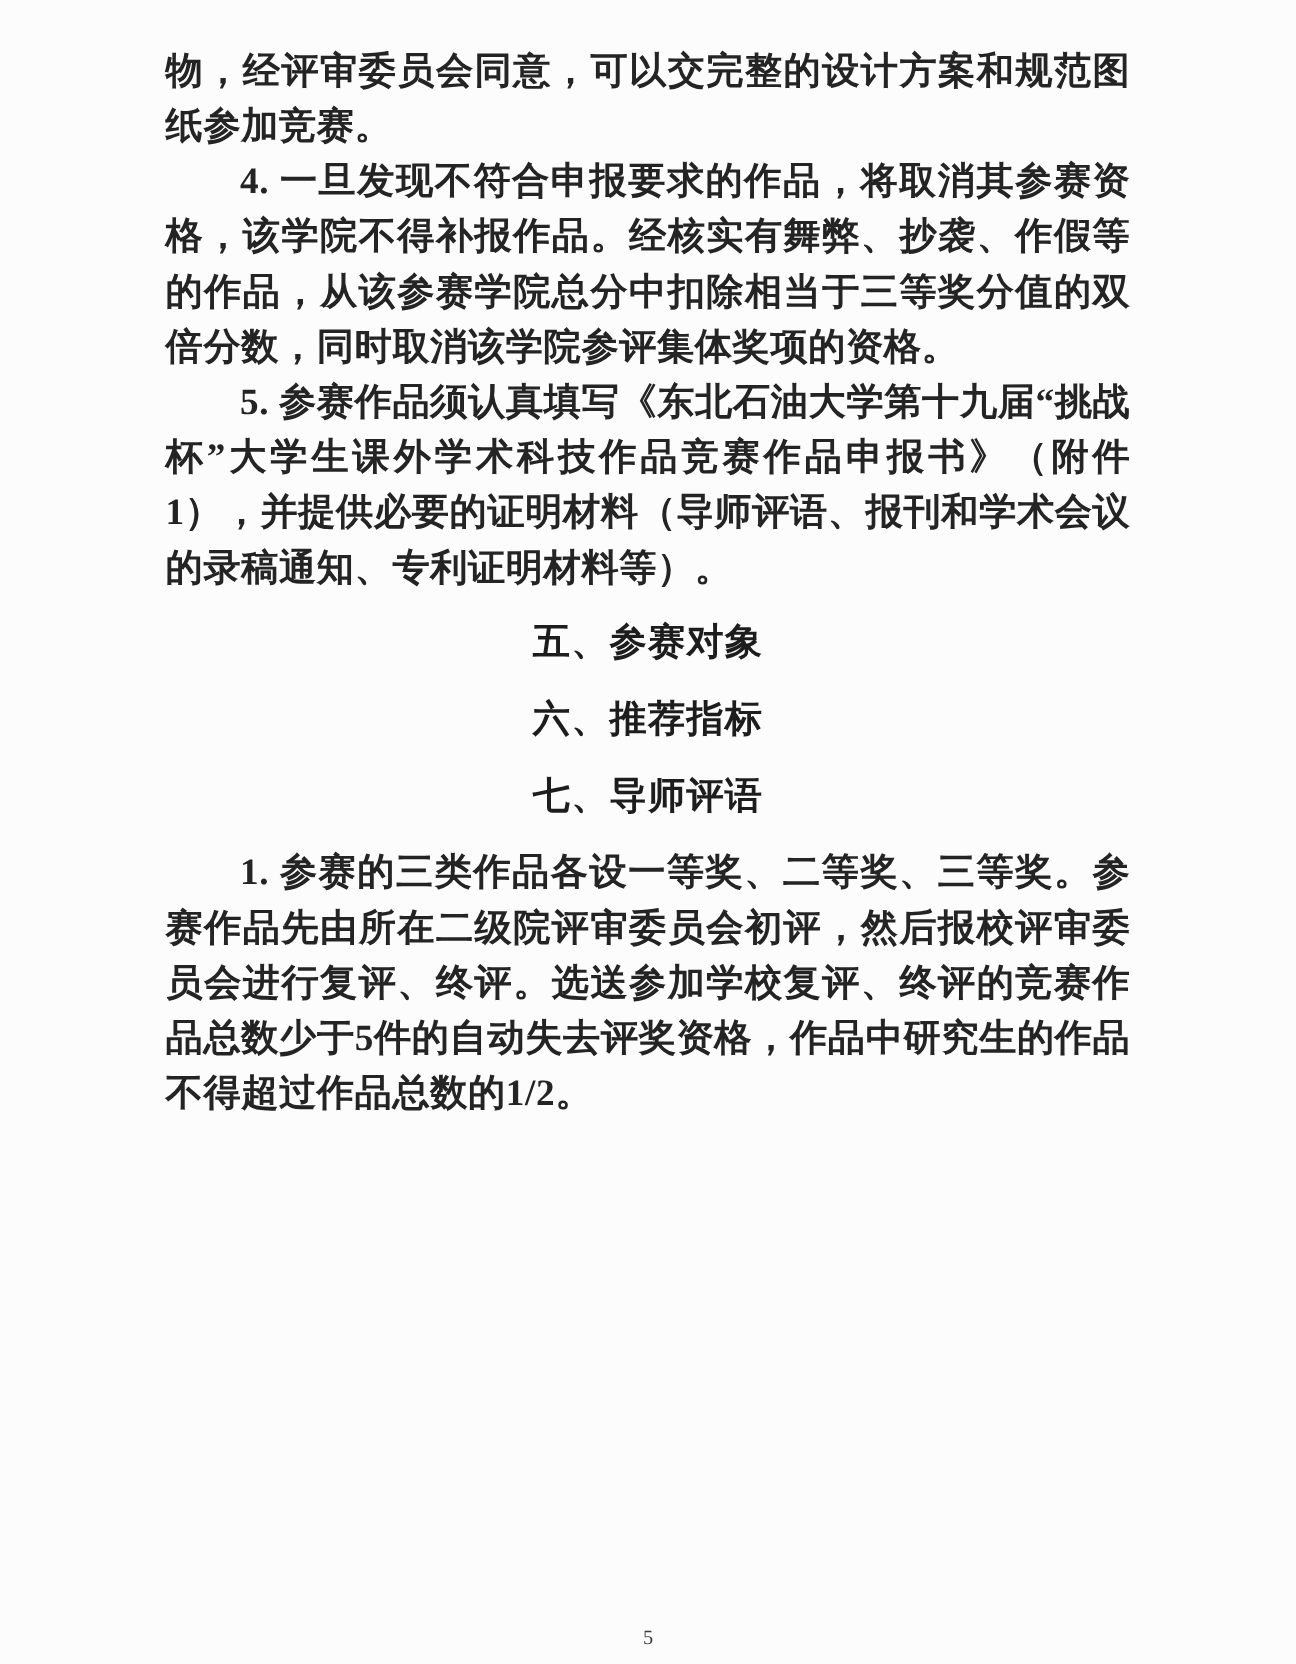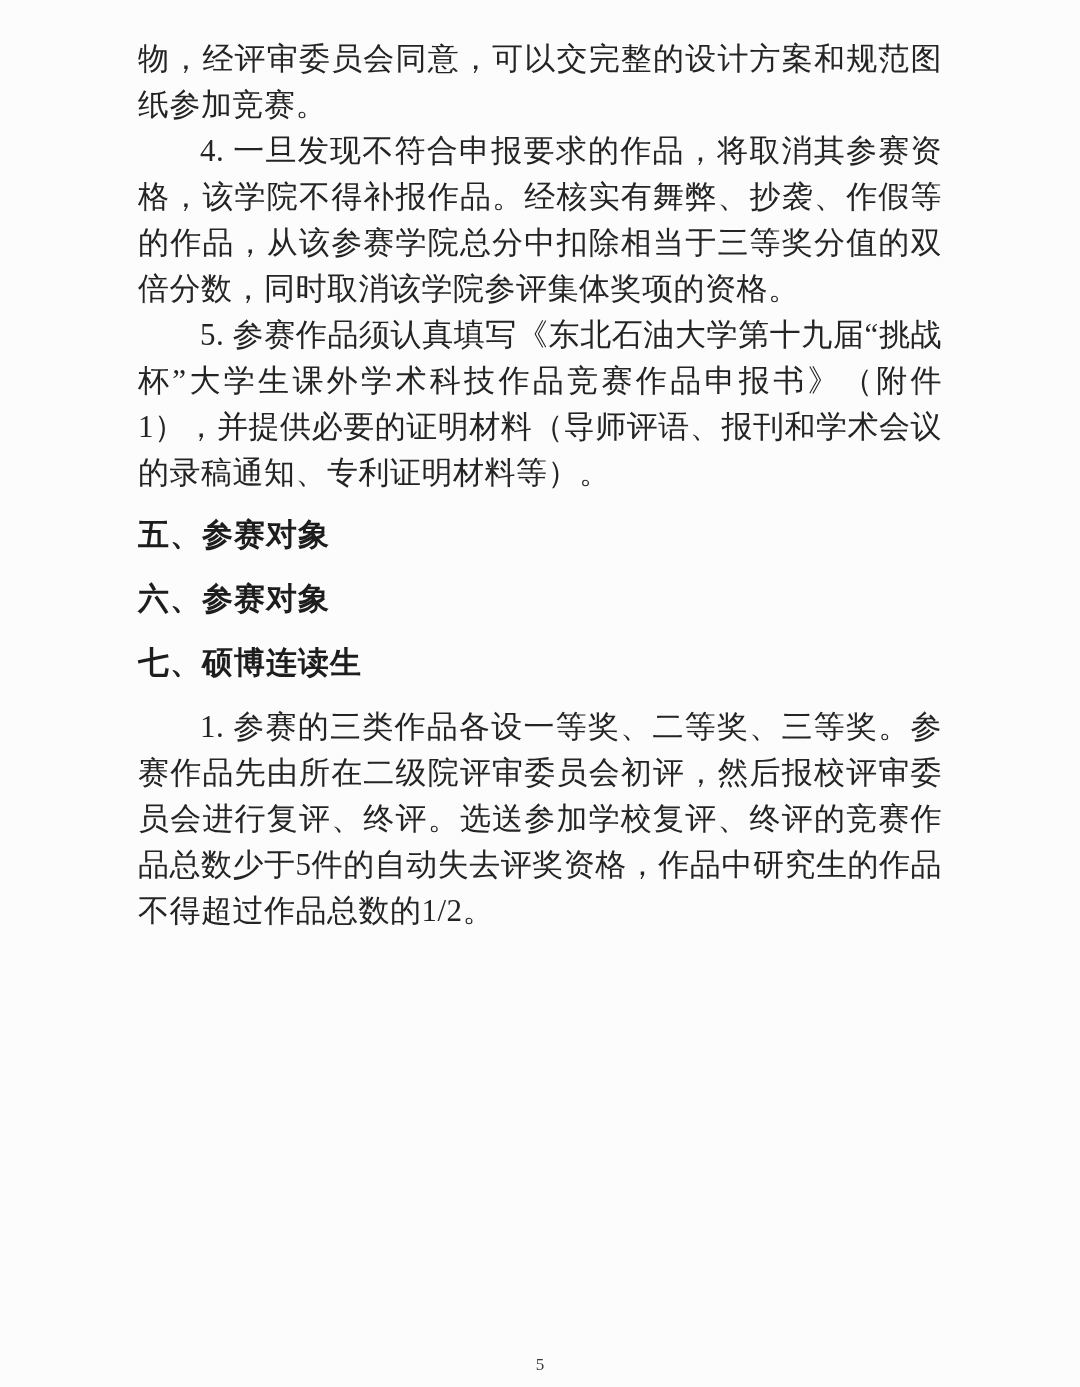--- a/index.html
+++ b/index.html
@@ -30,6 +30,7 @@
     text-align: justify;
     text-align-last: left;
     letter-spacing: 0.5px;
+    font-weight: bold;
   }
   .para.indent {
     text-indent: 2em;

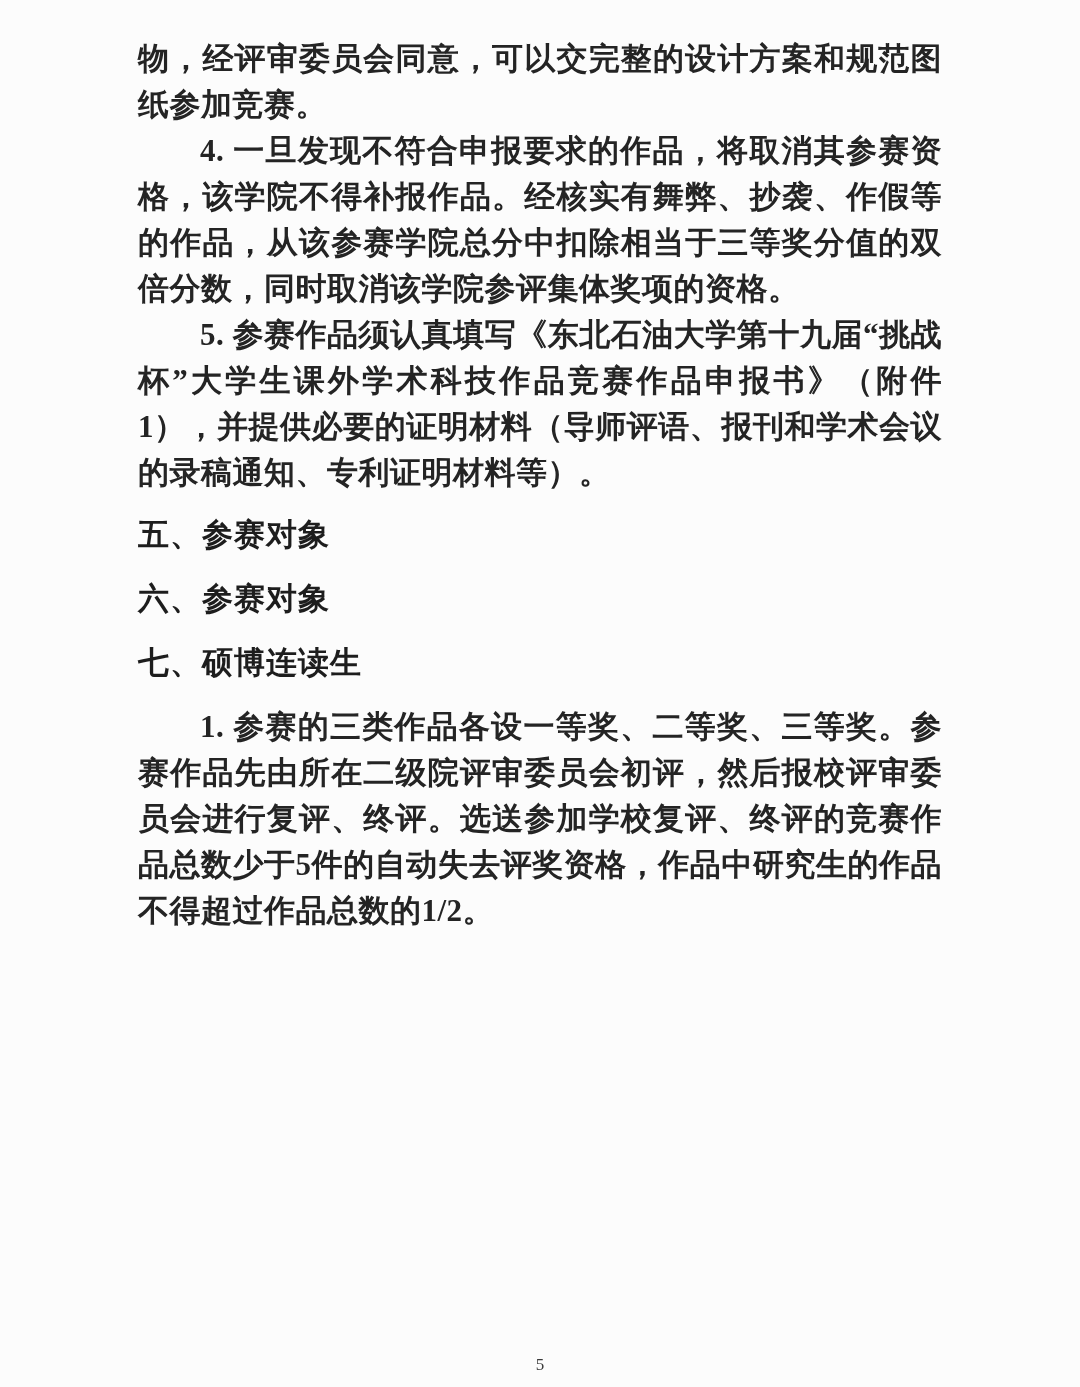--- a/index.html
+++ b/index.html
@@ -43,6 +43,7 @@
     color: #1d1d1d;
     font-family: "Liberation Sans", "DejaVu Sans", sans-serif;
     letter-spacing: 1px;
+    text-align: center;
   }
   .page-number {
     position: absolute;

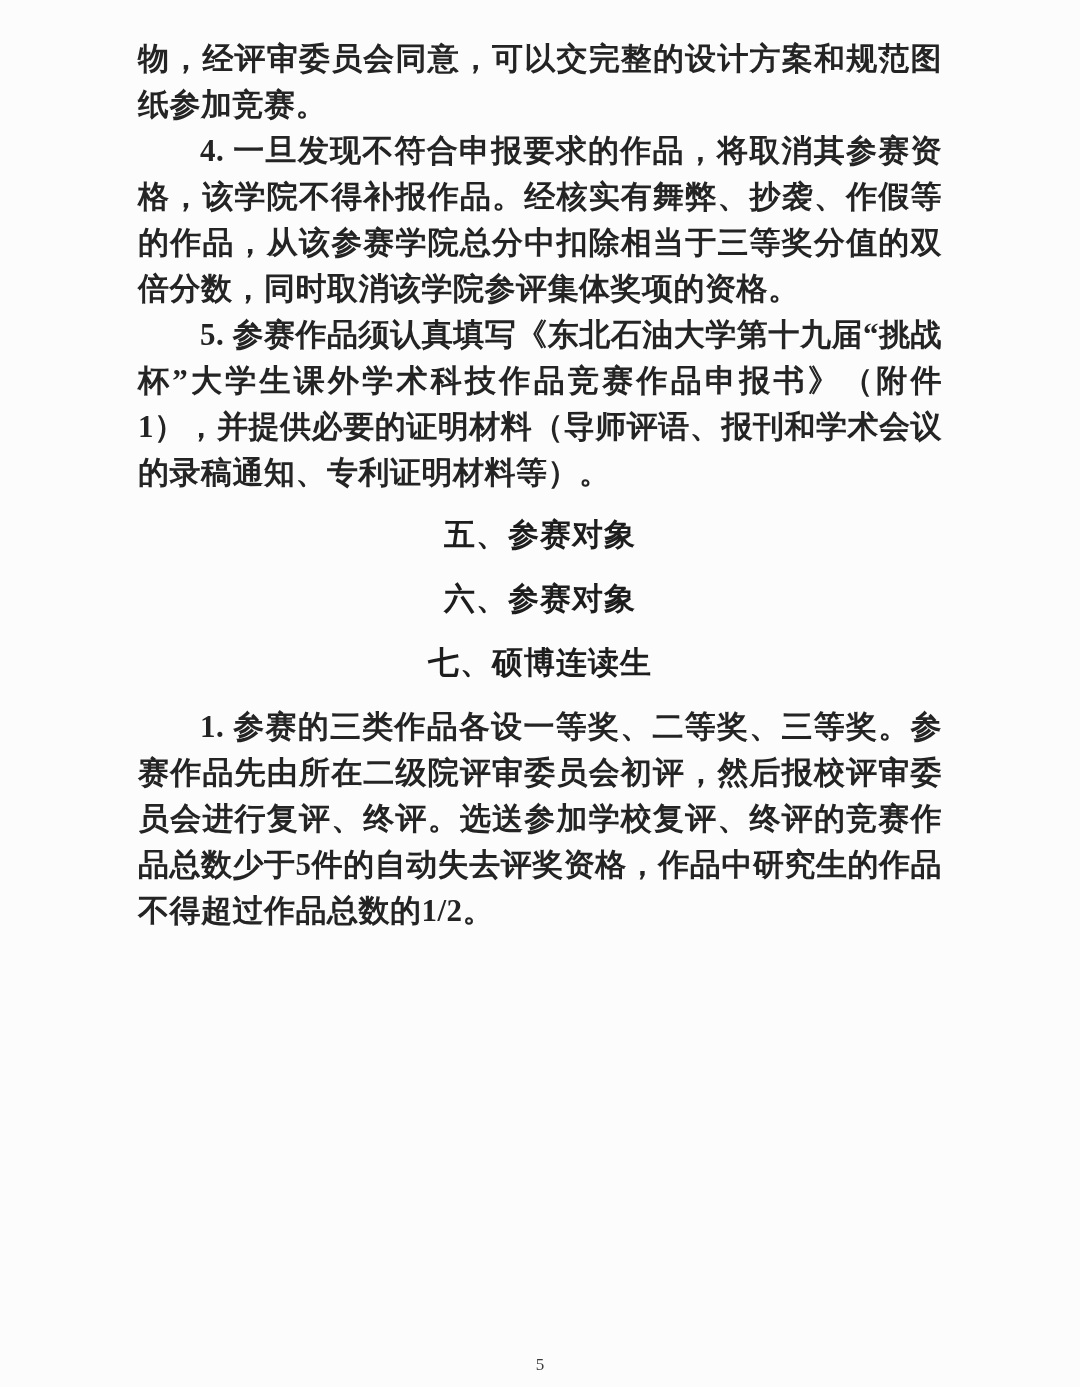--- a/index.html
+++ b/index.html
@@ -65,7 +65,7 @@
       <p class="para indent">4. 一旦发现不符合申报要求的作品，将取消其参赛资格，该学院不得补报作品。经核实有舞弊、抄袭、作假等的作品，从该参赛学院总分中扣除相当于三等奖分值的双倍分数，同时取消该学院参评集体奖项的资格。</p>
       <p class="para indent">5. 参赛作品须认真填写《东北石油大学第十九届“挑战杯”大学生课外学术科技作品竞赛作品申报书》（附件1），并提供必要的证明材料（导师评语、报刊和学术会议的录稿通知、专利证明材料等）。</p>
       <h2 class="heading">五、参赛对象</h2>
-      <h2 class="heading">六、参赛对象</h2>
+      <h2 class="heading">六、推荐指标</h2>
       <h2 class="heading">七、硕博连读生</h2>
       <p class="para indent">1. 参赛的三类作品各设一等奖、二等奖、三等奖。参赛作品先由所在二级院评审委员会初评，然后报校评审委员会进行复评、终评。选送参加学校复评、终评的竞赛作品总数少于5件的自动失去评奖资格，作品中研究生的作品不得超过作品总数的1/2。</p>
     </div>

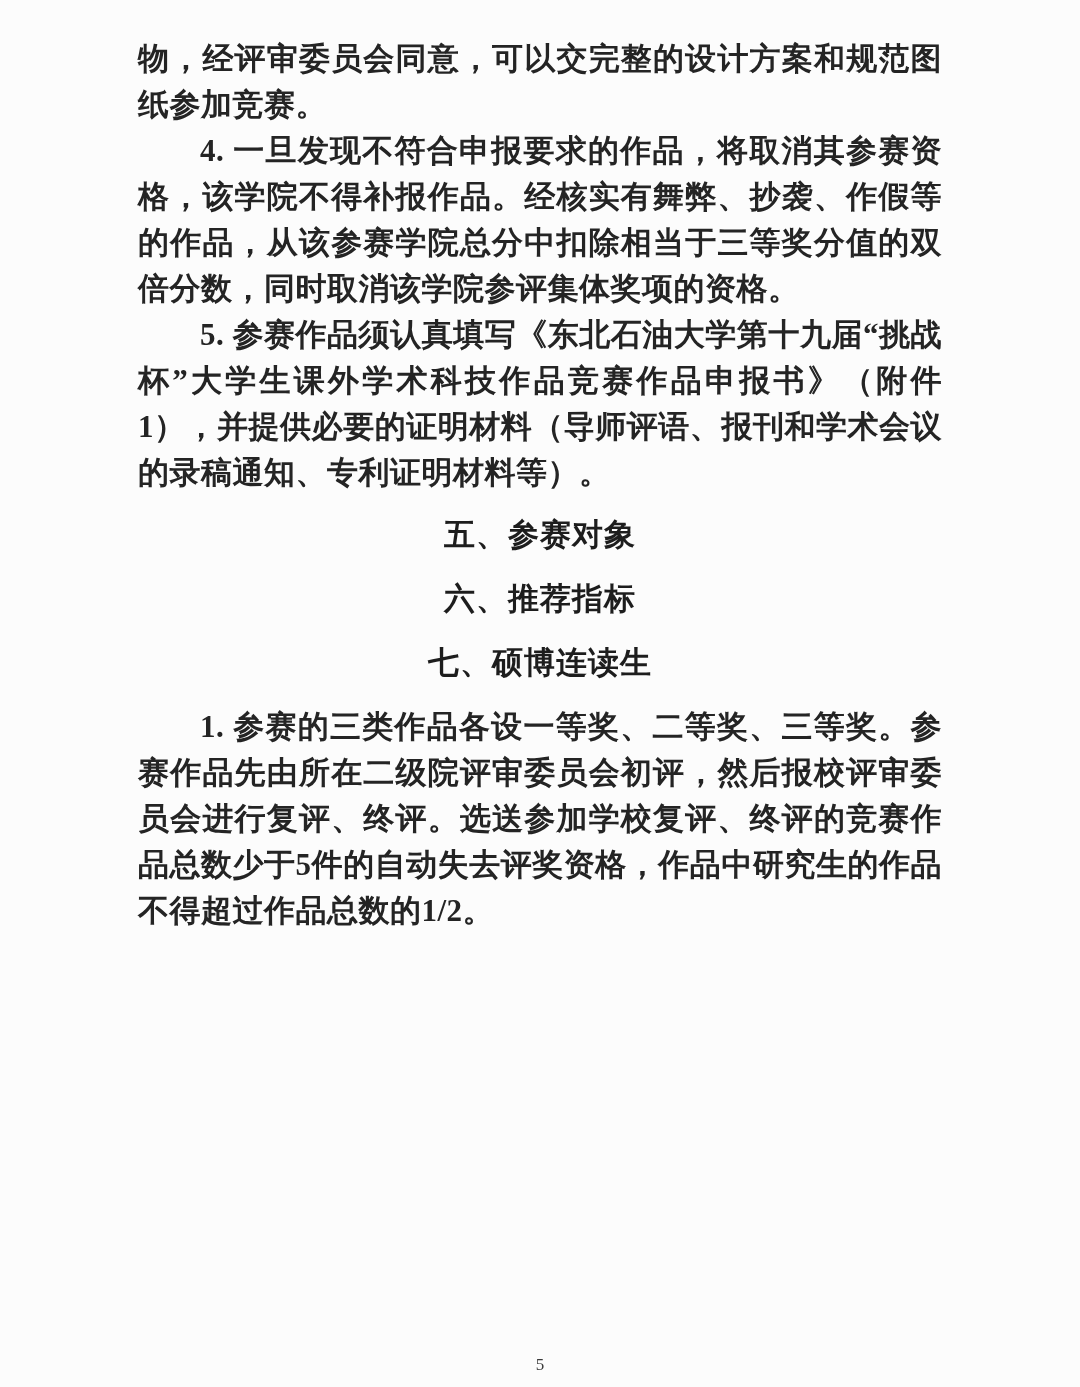--- a/index.html
+++ b/index.html
@@ -66,7 +66,7 @@
       <p class="para indent">5. 参赛作品须认真填写《东北石油大学第十九届“挑战杯”大学生课外学术科技作品竞赛作品申报书》（附件1），并提供必要的证明材料（导师评语、报刊和学术会议的录稿通知、专利证明材料等）。</p>
       <h2 class="heading">五、参赛对象</h2>
       <h2 class="heading">六、推荐指标</h2>
-      <h2 class="heading">七、硕博连读生</h2>
+      <h2 class="heading">七、导师评语</h2>
       <p class="para indent">1. 参赛的三类作品各设一等奖、二等奖、三等奖。参赛作品先由所在二级院评审委员会初评，然后报校评审委员会进行复评、终评。选送参加学校复评、终评的竞赛作品总数少于5件的自动失去评奖资格，作品中研究生的作品不得超过作品总数的1/2。</p>
     </div>
   <div class="page-number">5</div>

